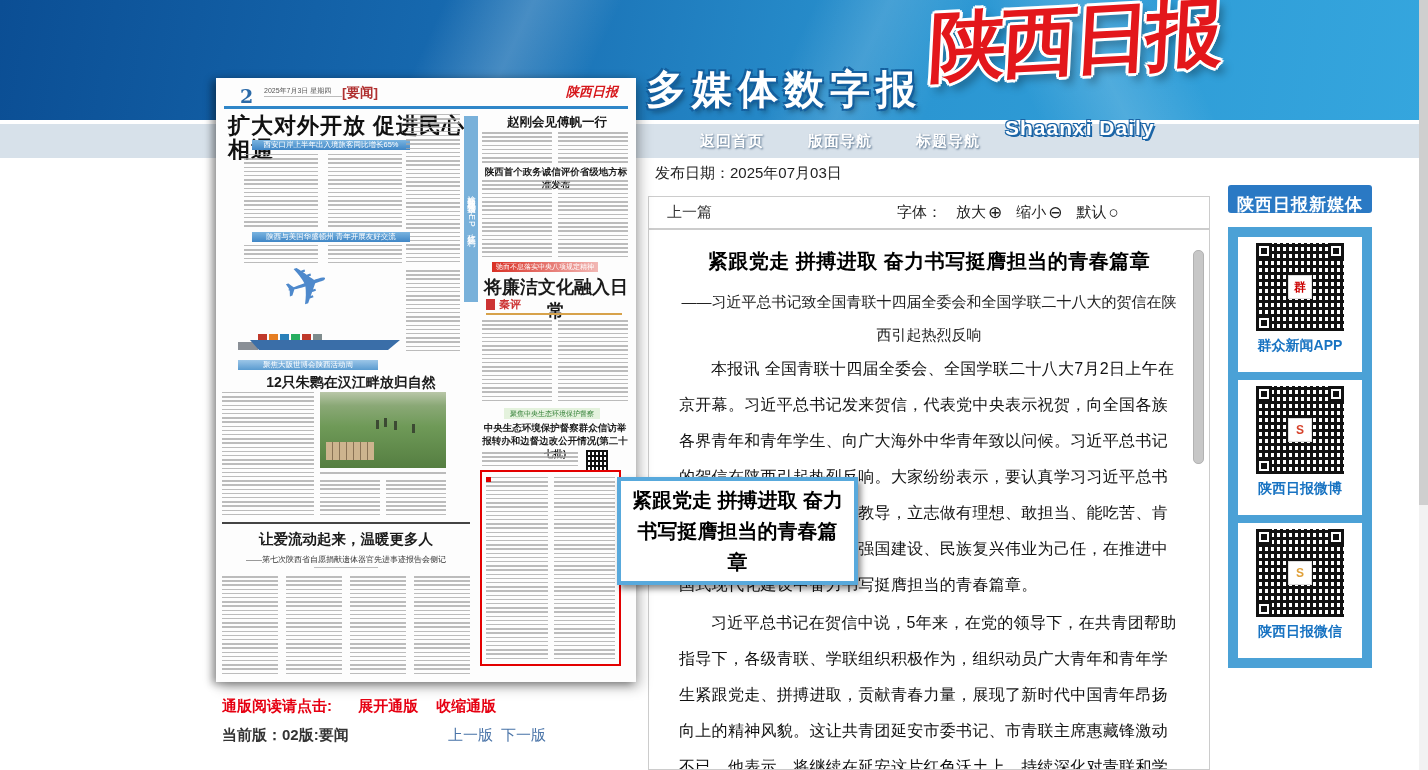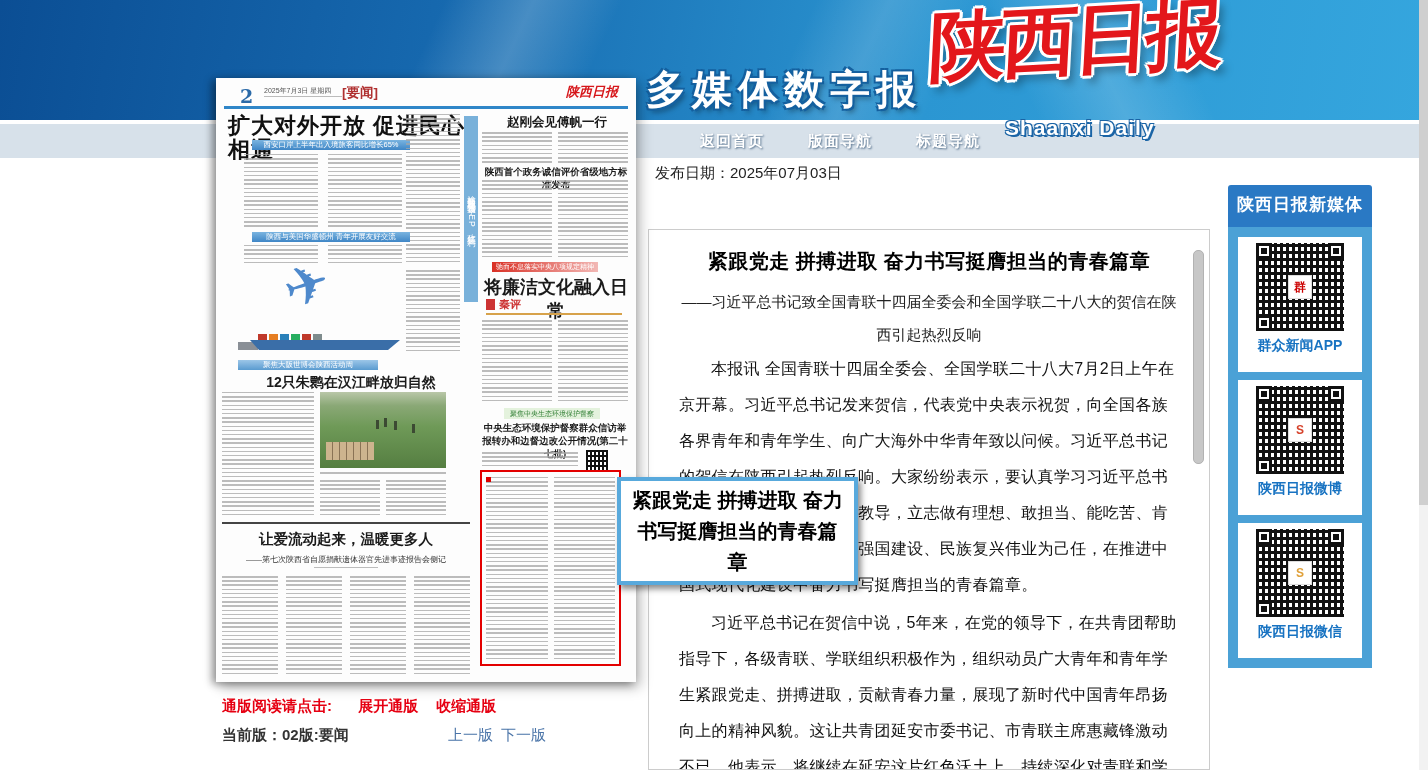--- a/index.html
+++ b/index.html
@@ -218,6 +218,24 @@
 
   <div class="pub-date">发布日期：2025年07月03日</div>
 
+  <div class="toolbar">
+    <span class="prev">上一篇</span>
+    <div class="fontgrp">
+      <span>字体：</span>
+      <span class="btn">
+          <span>放大</span>
+          <span class="ic">⊕</span>
+        </span>
+      <span class="btn">
+          <span>缩小</span>
+          <span class="ic">⊖</span>
+        </span>
+      <span class="btn">
+          <span>默认</span>
+          <span class="ic">○</span>
+        </span>
+    </div>
+  </div>
 
   <div class="article">
     <div class="art-title">紧跟党走 拼搏进取 奋力书写挺膺担当的青春篇章</div>

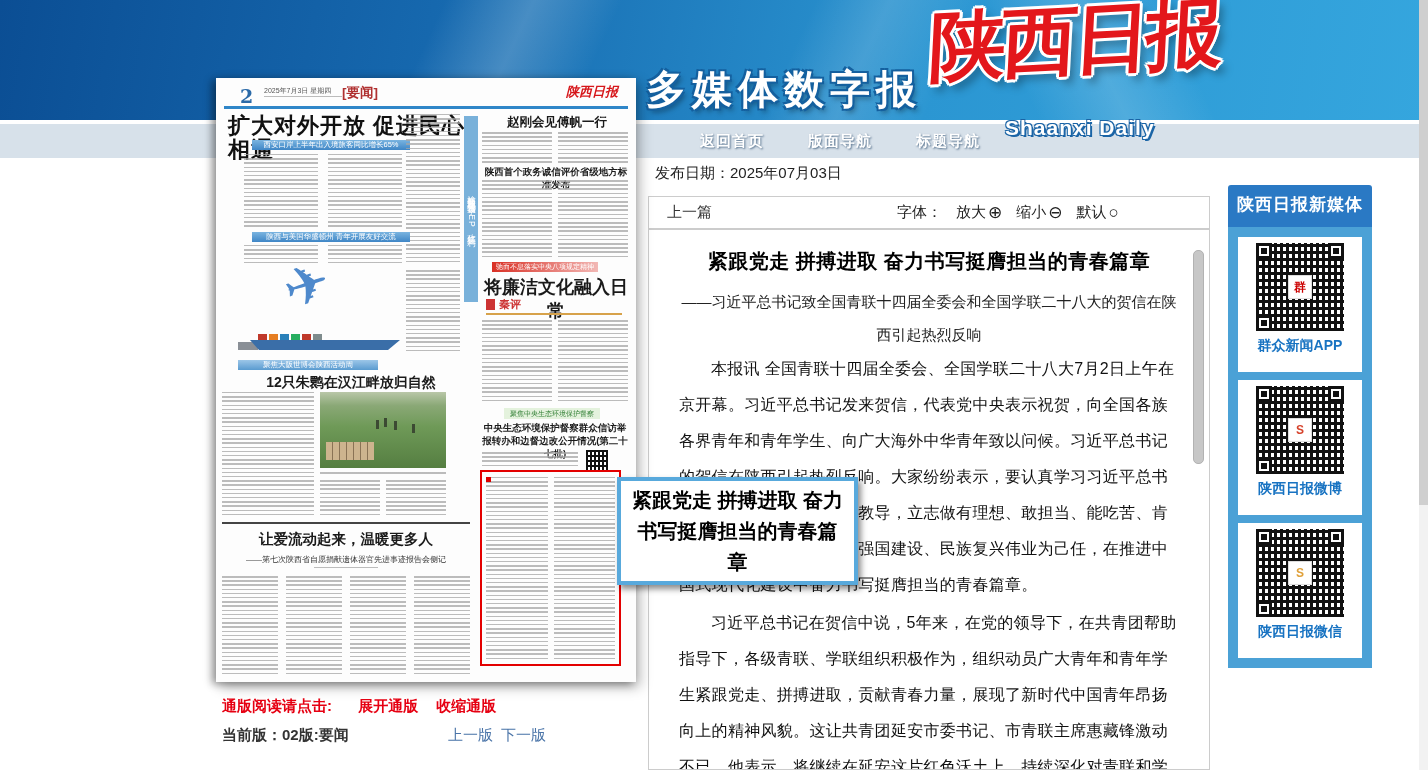--- a/index.html
+++ b/index.html
@@ -87,7 +87,7 @@
            font-size:20px;font-weight:bold;color:#000;text-align:center;line-height:1.55;padding:4px 8px;
            box-shadow:3px 4px 6px rgba(0,0,0,.45);}
   
-  .sb-title{position:absolute;left:1228px;top:185px;width:144px;height:51px;background:#2a79c4;border-radius:3px;
+  .sb-title{position:absolute;left:1228px;top:185px;width:144px;height:28px;background:#2a79c4;border-radius:3px;
             color:#fff;font-size:17px;font-weight:bold;text-align:center;line-height:40px;letter-spacing:1px;}
   .sb-panel{position:absolute;left:1228px;top:227px;width:144px;height:441px;background:#4ba1d6;
             box-sizing:border-box;padding:10px;display:flex;flex-direction:column;gap:8px;}

